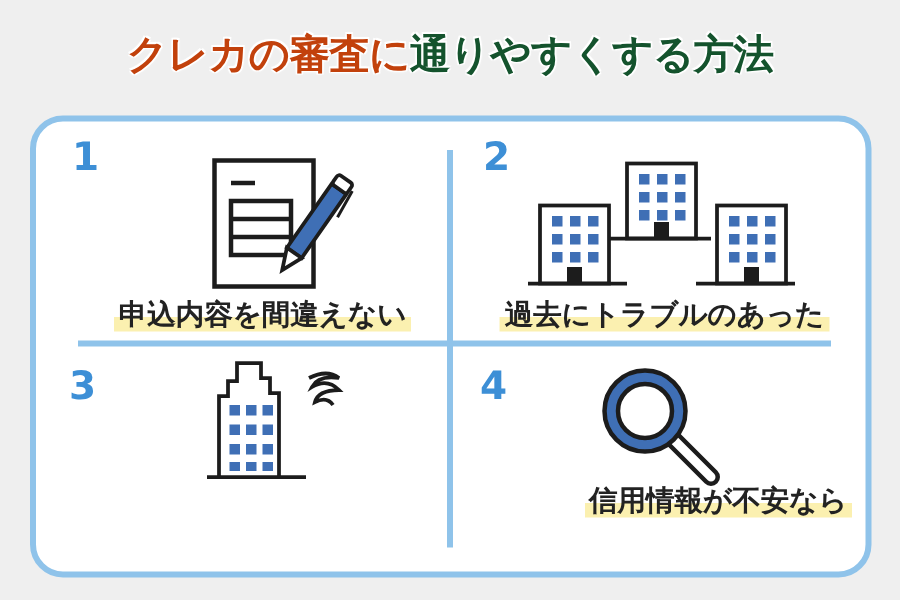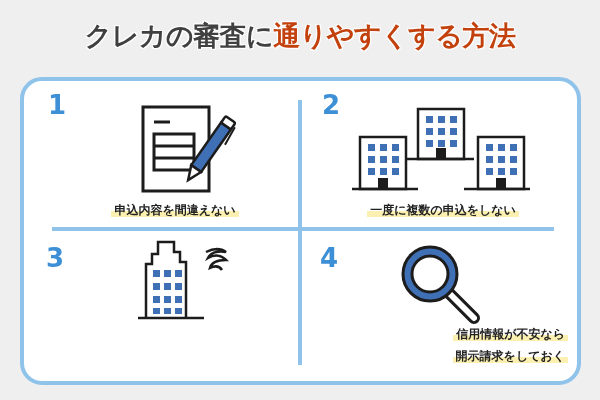--- a/index.html
+++ b/index.html
@@ -6,7 +6,7 @@
   body{width:600px;height:400px;background:#efefef;position:relative;overflow:hidden;font-family:"DejaVu Sans",sans-serif;}
   .title{position:absolute;left:0;top:18px;width:600px;text-align:center;font-size:27px;font-weight:bold;letter-spacing:-0.5px;
     text-shadow:0 0 2px #fff,0 0 2px #fff,0 0 3px #fff,1px 1px 0 #fff,-1px -1px 0 #fff,1px -1px 0 #fff,-1px 1px 0 #fff;}
-  .title .black{color:#404040;margin-top:44px;}
+  .title .black{color:#c2410c;margin-top:44px;}
   .title .red{color:#c2410c;text-align:center;}
   .card{position:absolute;left:20px;top:77px;width:553px;height:300px;background:#fff;border:4px solid #8fc3ea;border-radius:22px;}
   .vdiv{position:absolute;left:298px;top:100px;width:4px;height:265px;background:#8fc3ea;}

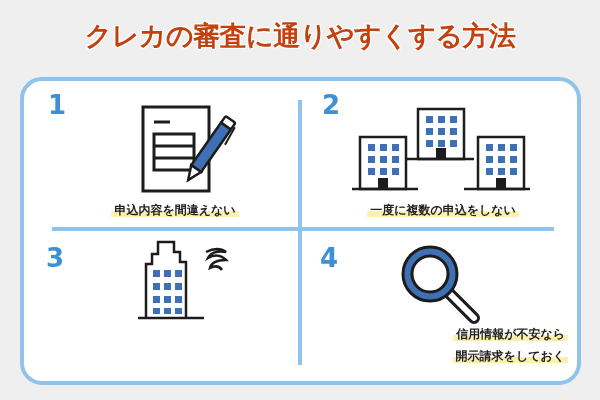--- a/index.html
+++ b/index.html
@@ -7,7 +7,7 @@
   .title{position:absolute;left:0;top:18px;width:600px;text-align:center;font-size:27px;font-weight:bold;letter-spacing:-0.5px;
     text-shadow:0 0 2px #fff,0 0 2px #fff,0 0 3px #fff,1px 1px 0 #fff,-1px -1px 0 #fff,1px -1px 0 #fff,-1px 1px 0 #fff;}
   .title .black{color:#c2410c;margin-top:44px;}
-  .title .red{color:#c2410c;text-align:center;}
+  .title .red{color:#14532d;text-align:center;}
   .card{position:absolute;left:20px;top:77px;width:553px;height:300px;background:#fff;border:4px solid #8fc3ea;border-radius:22px;}
   .vdiv{position:absolute;left:298px;top:100px;width:4px;height:265px;background:#8fc3ea;}
   .hdiv{position:absolute;left:52px;top:227px;width:502px;height:4px;background:#8fc3ea;}

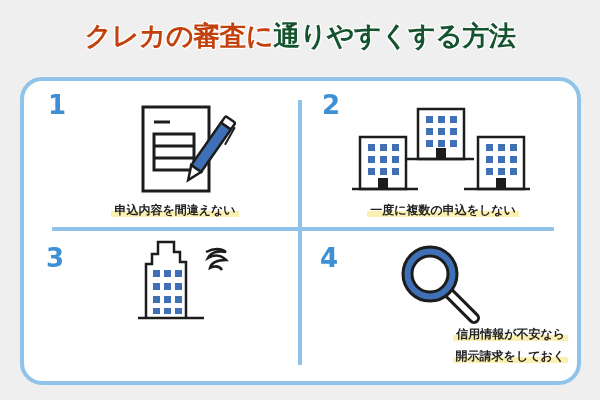--- a/index.html
+++ b/index.html
@@ -12,7 +12,7 @@
   .vdiv{position:absolute;left:298px;top:100px;width:4px;height:265px;background:#8fc3ea;}
   .hdiv{position:absolute;left:52px;top:227px;width:502px;height:4px;background:#8fc3ea;}
   .num{position:absolute;font-size:26px;font-weight:bold;color:#3d8fd6;}
-  .label{position:absolute;text-align:center;font-size:12px;font-weight:bold;color:#222;line-height:22px;}
+  .label{position:absolute;text-align:center;font-size:19px;font-weight:bold;color:#222;line-height:22px;}
   .label span{background:linear-gradient(transparent 55%,#fbf0b0 55%);padding:0 3px;}
   svg{position:absolute;}
 </style>

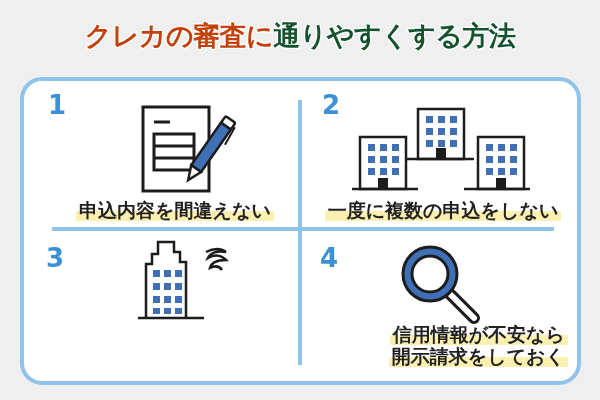--- a/index.html
+++ b/index.html
@@ -100,7 +100,7 @@
   </g>
 </svg>
 <div class="label" style="left:318px;top:199px;width:250px;">
-  <span>一度に複数の申込をしない</span>
+  <span>過去にトラブルのあった</span>
 </div>
 
 <div class="num" style="left:46px;top:243px;">3</div>

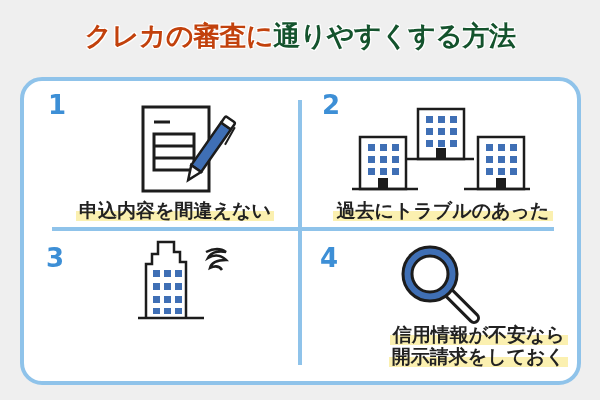--- a/index.html
+++ b/index.html
@@ -135,7 +135,7 @@
   <circle cx="32" cy="30" r="18" fill="#fff" stroke="#1c1c1c" stroke-width="3"></circle>
 </svg>
 <div class="label" style="left:318px;top:323px;width:250px;text-align:right;">
-  <span>信用情報が不安なら</span><br><span>開示請求をしておく</span>
+  <span>信用情報が不安なら</span><br>
 </div>
 
 </body></html>

